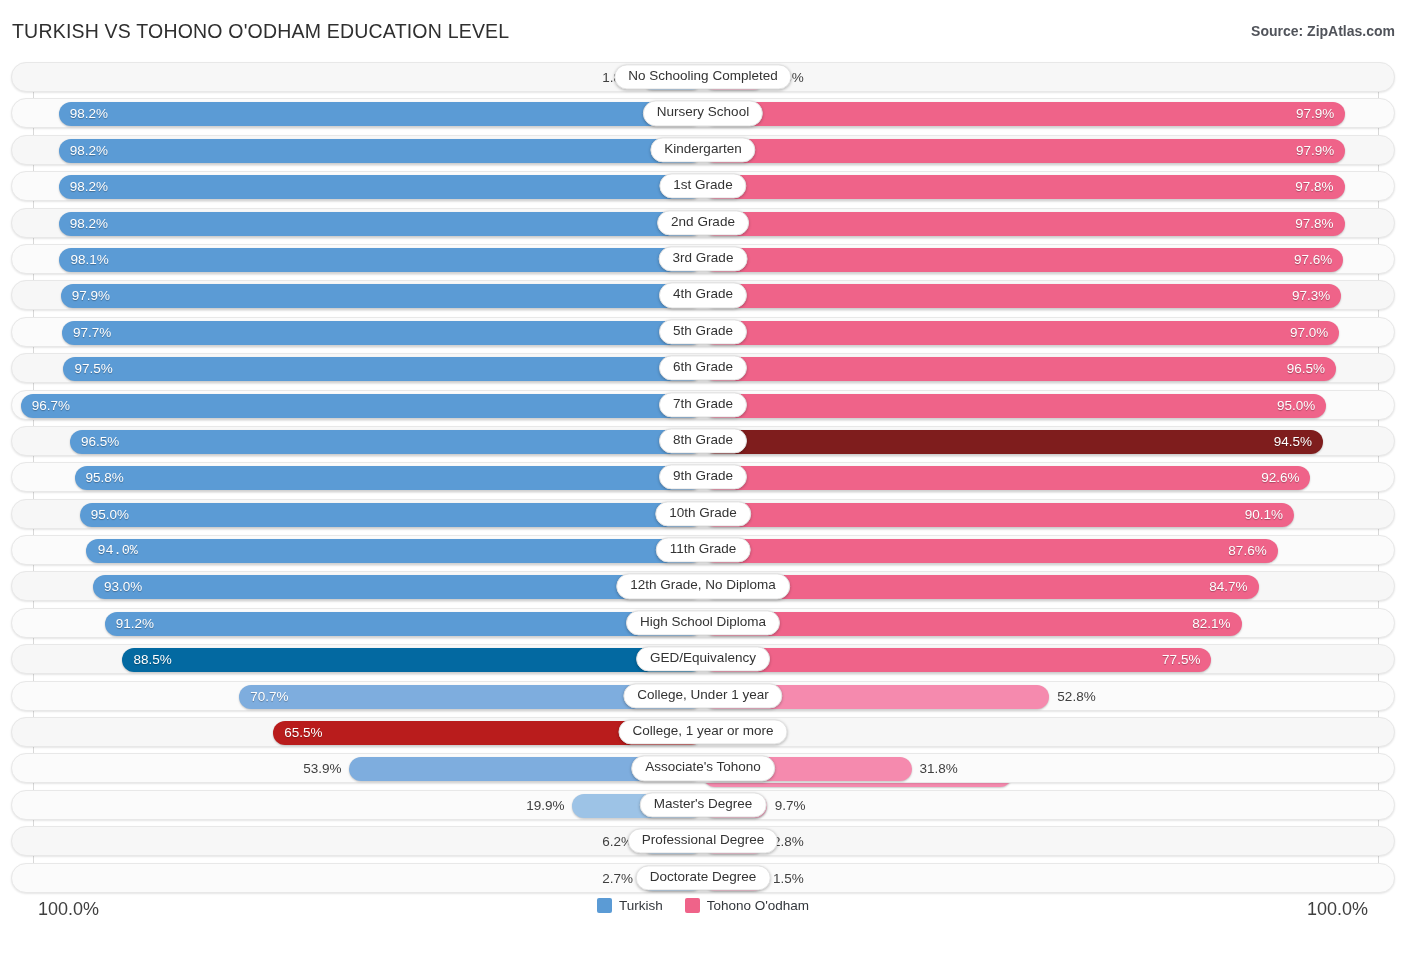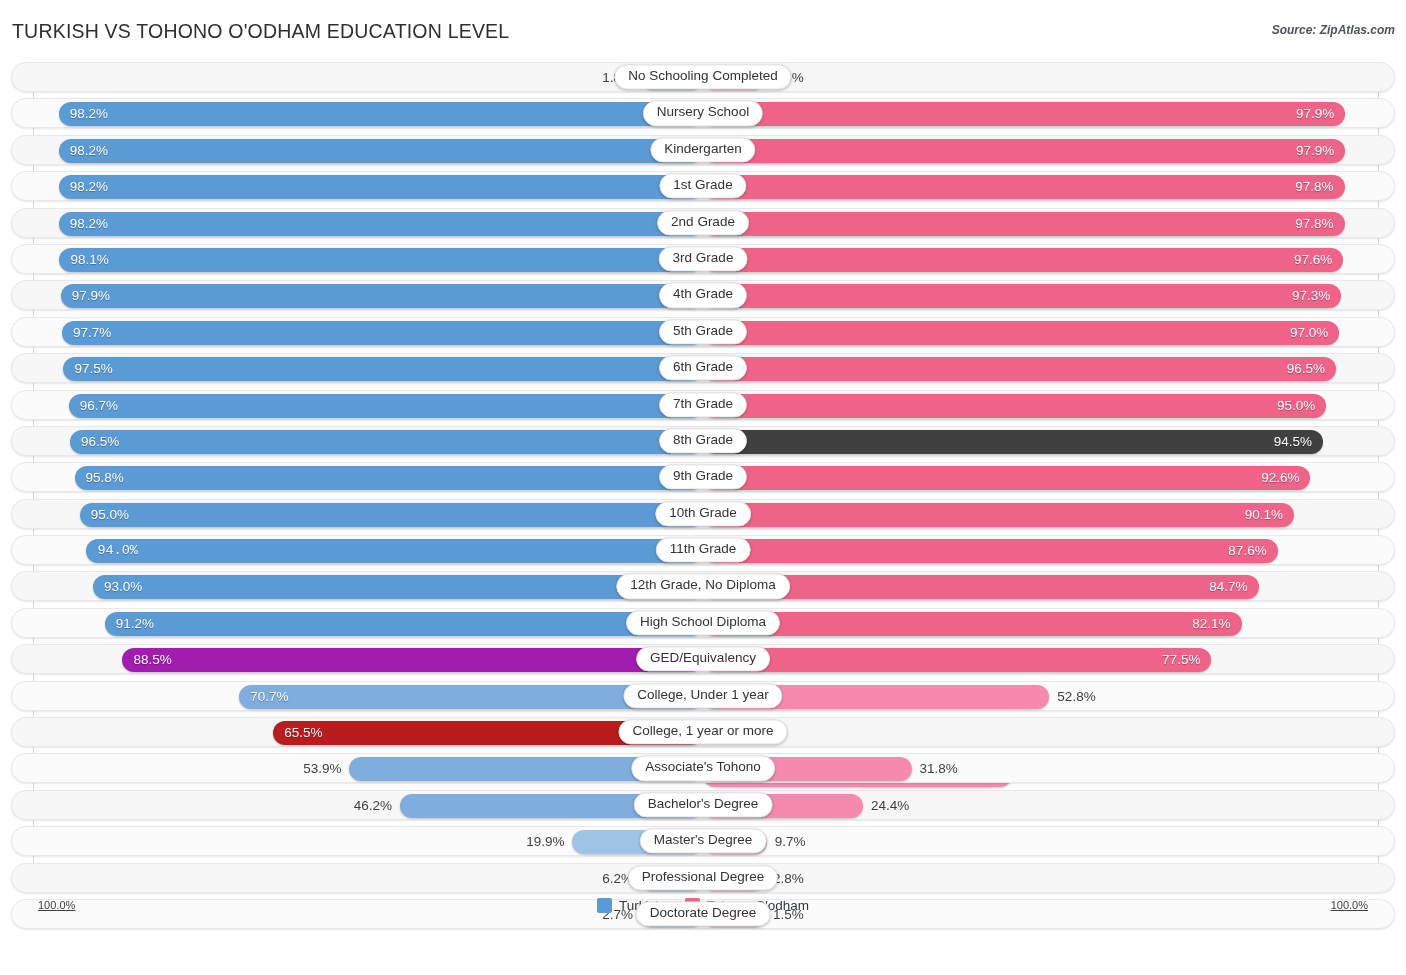--- a/index.html
+++ b/index.html
@@ -36,8 +36,7 @@
     position: absolute;
     right: 11px;
     top: 23px;
-    font-size: 12px;
-    font-style: italic;
+    font-size: 14px;
     font-weight: bold;
     color: #50535a;
     white-space: nowrap;

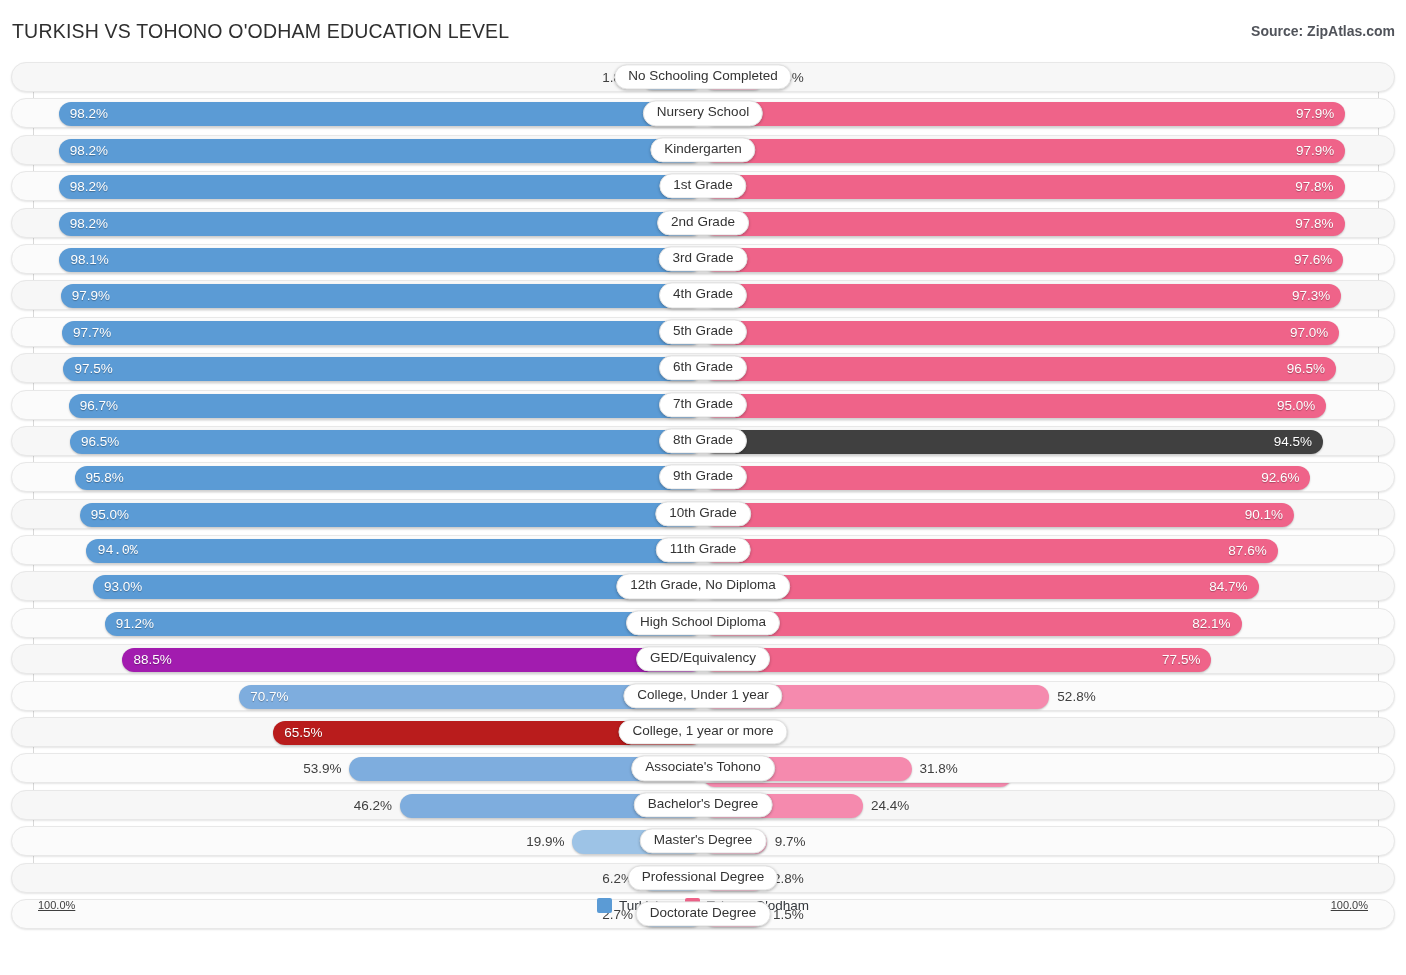--- a/index.html
+++ b/index.html
@@ -259,7 +259,7 @@
         <div class="center-pill">6th Grade</div>
       </div>
       <div class="row alt">
-        <div class="bar left" style="width: 634.352px; background: rgb(91, 155, 213);">
+        <div class="bar left" style="width: 634.352px; background: rgb(91, 155, 213); padding-left: 48px;">
           <span class="bar-val inside">96.7%</span>
         </div>
         <div class="bar right" style="width: 623.2px; background: rgb(239, 99, 137);">

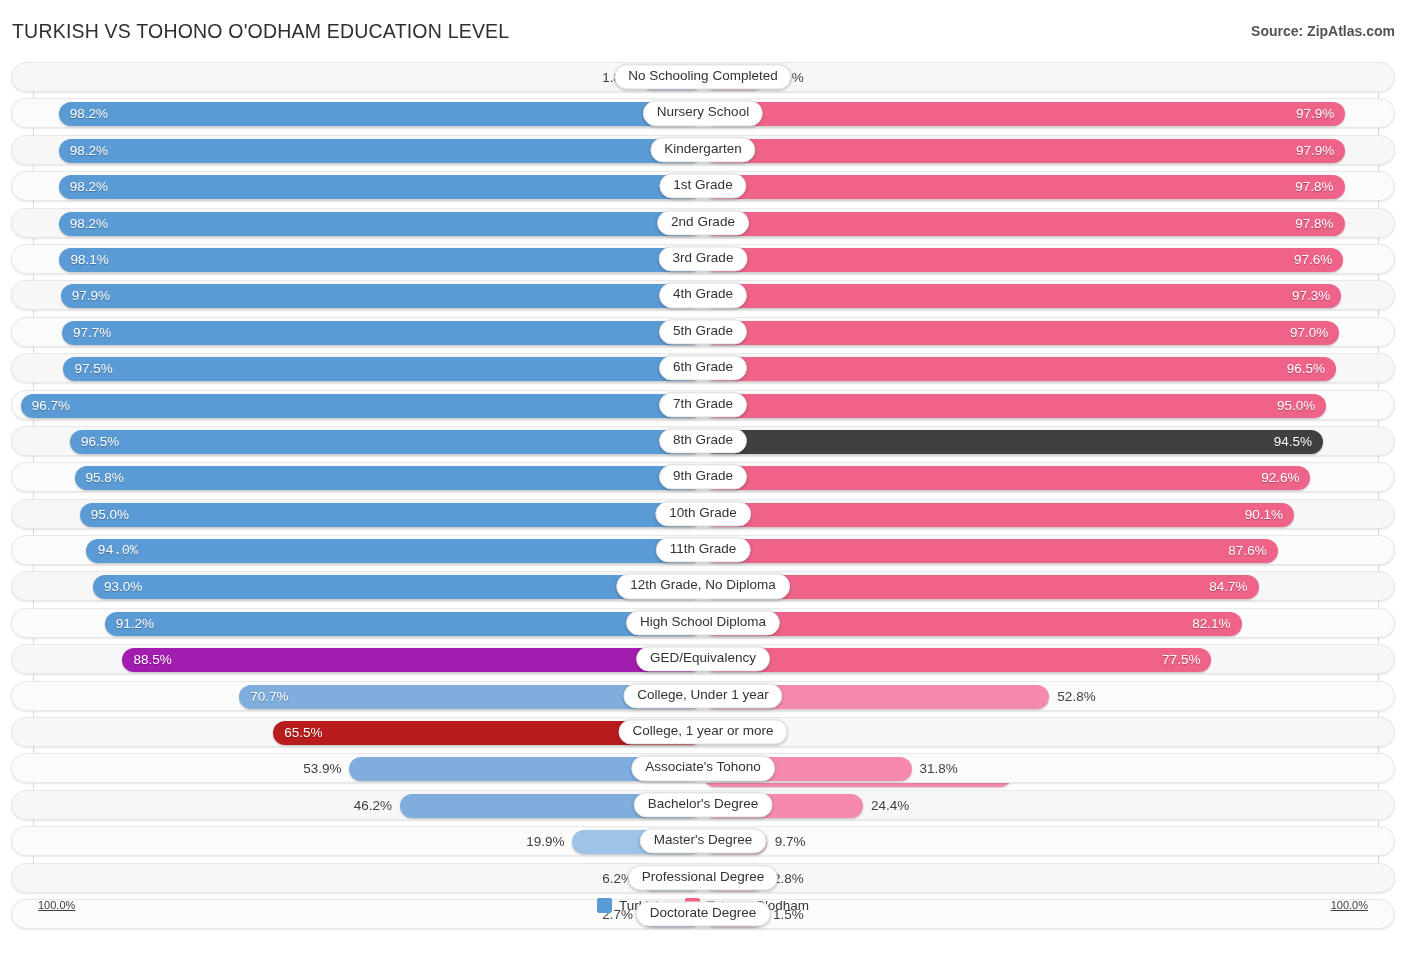--- a/index.html
+++ b/index.html
@@ -271,7 +271,7 @@
         <div class="bar left" style="width: 633.04px; background: rgb(91, 155, 213);">
           <span class="bar-val inside">96.5%</span>
         </div>
-        <div class="bar right" style="width: 619.92px; background: #404040;">
+        <div class="bar right" style="width: 619.92px; background: #7f1d1d;">
           <span class="bar-val inside">94.5%</span>
         </div>
         <div class="center-pill">8th Grade</div>

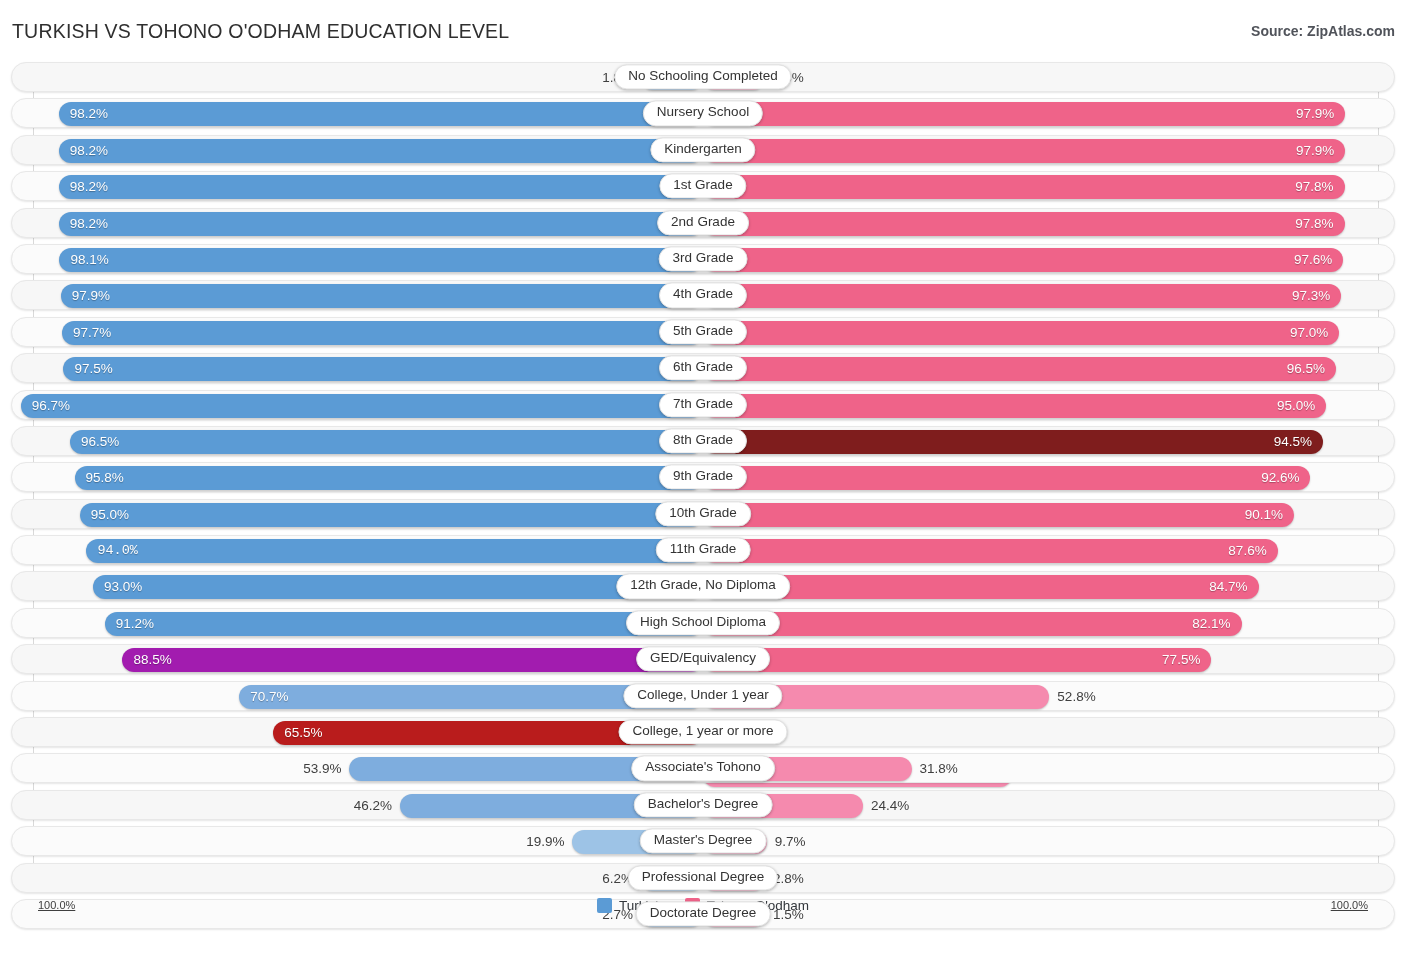--- a/index.html
+++ b/index.html
@@ -322,7 +322,7 @@
         <div class="center-pill">High School Diploma</div>
       </div>
       <div class="row">
-        <div class="bar left" style="width: 580.56px; background: #a21caf;">
+        <div class="bar left" style="width: 580.56px; background: #0369a1;">
           <span class="bar-val inside">88.5%</span>
         </div>
         <div class="bar right" style="width: 508.4px; background: rgb(239, 99, 137);">

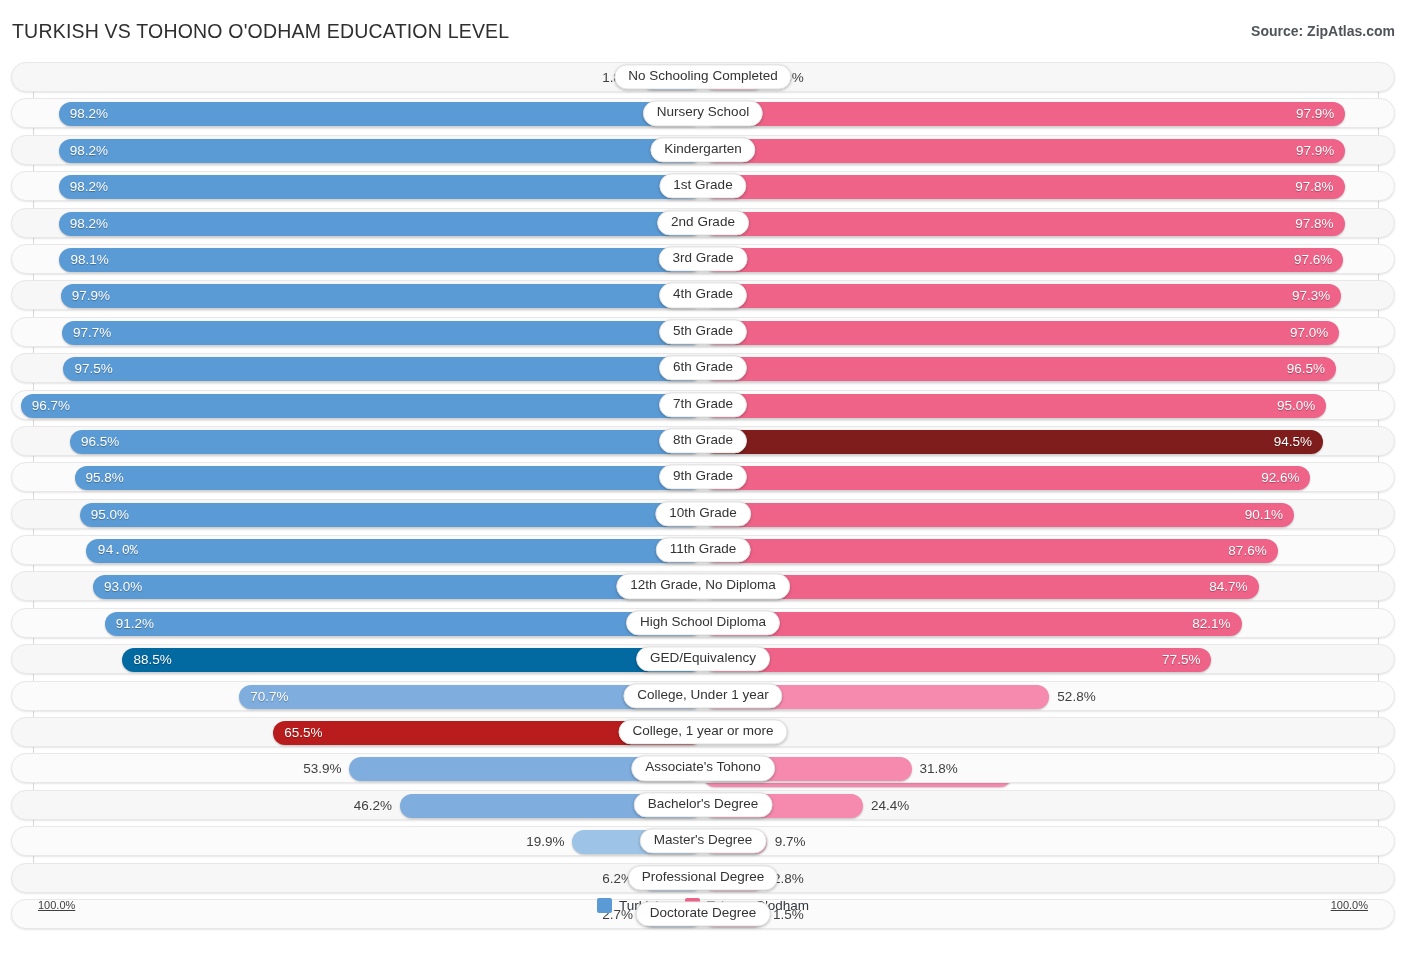--- a/index.html
+++ b/index.html
@@ -357,15 +357,6 @@
         </div>
         <div class="center-pill">Associate's Tohono</div>
       </div>
-      <div class="row">
-        <div class="bar left" style="width: 303.072px; background: rgb(126, 173, 222);">
-          <span class="bar-val outside">46.2%</span>
-        </div>
-        <div class="bar right" style="width: 160.064px; background: rgb(245, 138, 174);">
-          <span class="bar-val outside">24.4%</span>
-        </div>
-        <div class="center-pill">Bachelor's Degree</div>
-      </div>
       <div class="row alt">
         <div class="bar left" style="width: 130.544px; background: rgb(157, 195, 230);">
           <span class="bar-val outside">19.9%</span>

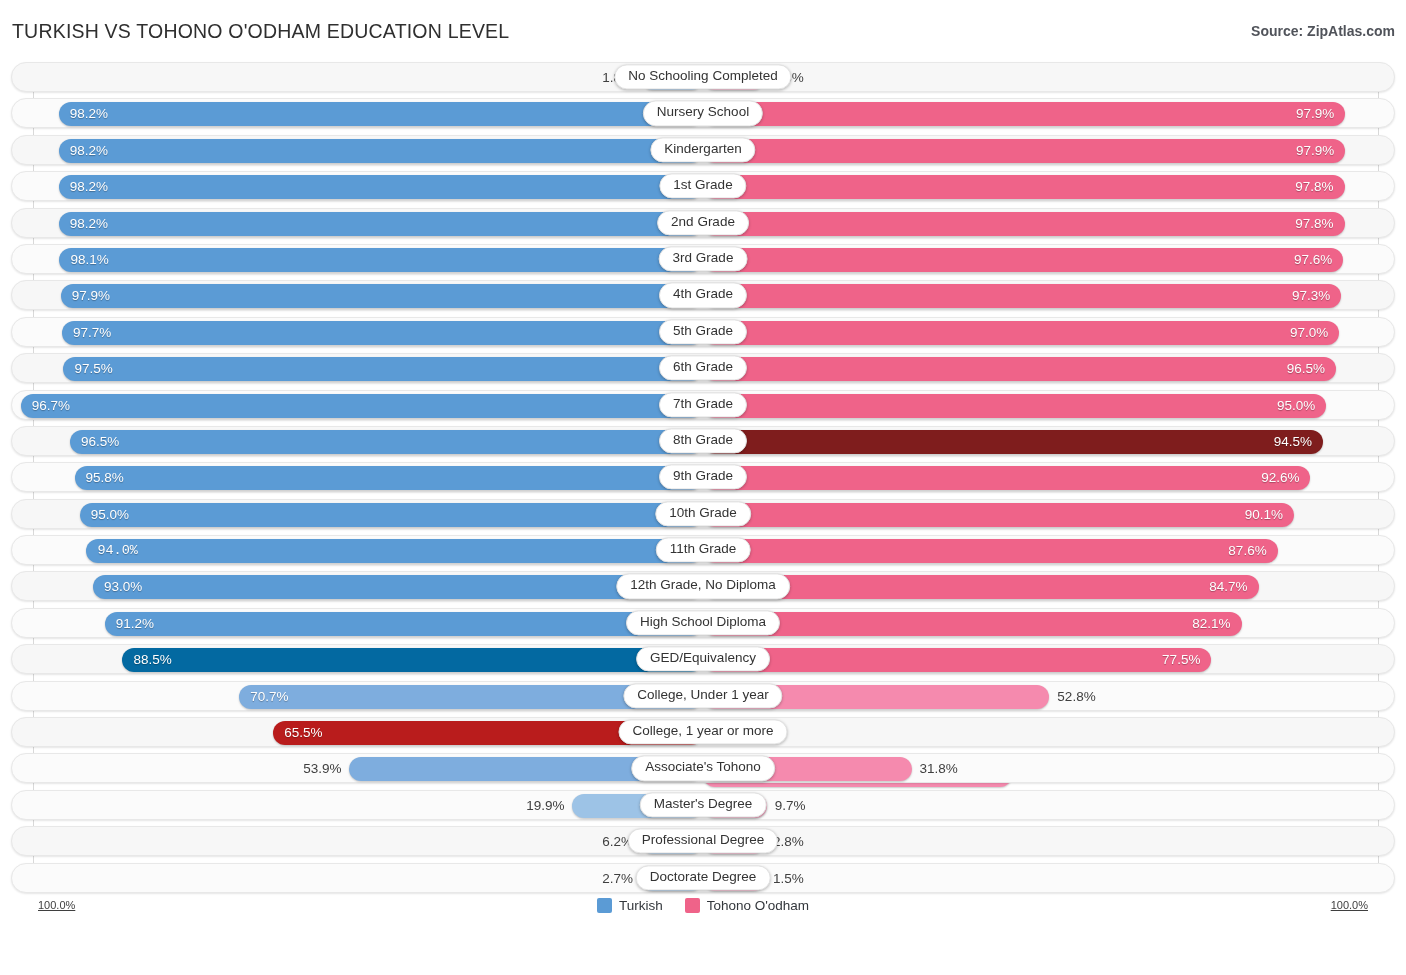--- a/index.html
+++ b/index.html
@@ -134,9 +134,8 @@
   .axis-end {
     position: absolute;
     top: 6px;
-    font-size: 11px;
+    font-size: 18px;
     color: #3f3f3f;
-    text-decoration: underline;
   }
   #axis-left  { left: 38px; }
   #axis-right { right: 38px; }

